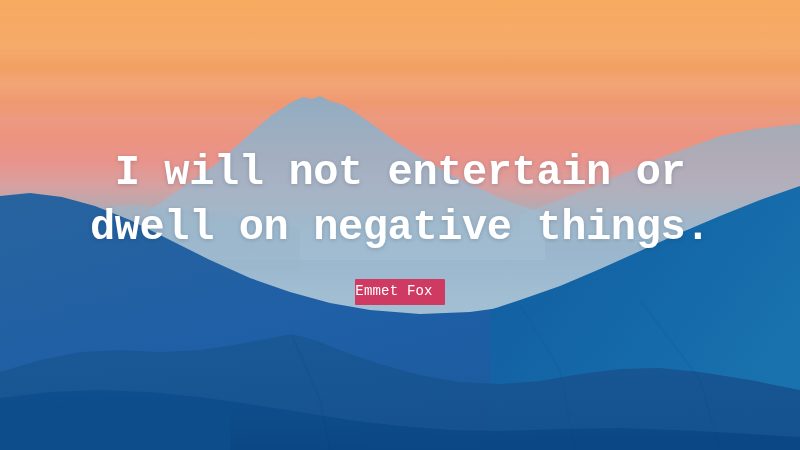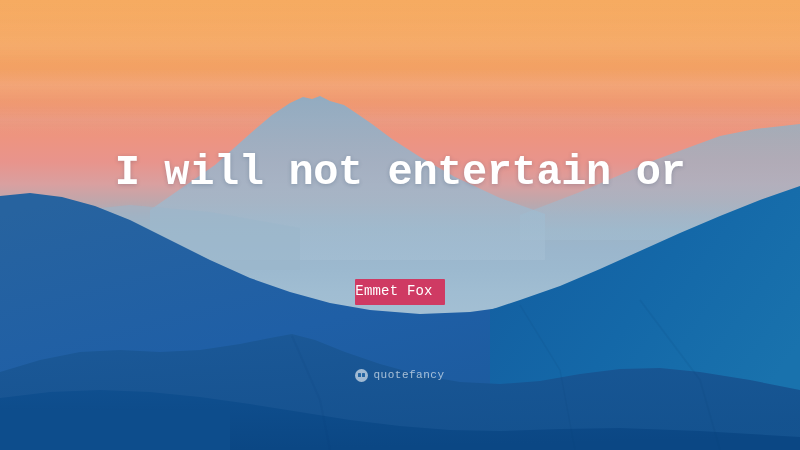--- a/index.html
+++ b/index.html
@@ -298,6 +298,7 @@
 
   <div class="quote-block">
     <div class="quote-line">I will not entertain or</div>
+    <div class="quote-line">dwell on negative things.</div>
   </div>
 
   <div class="author-wrap">

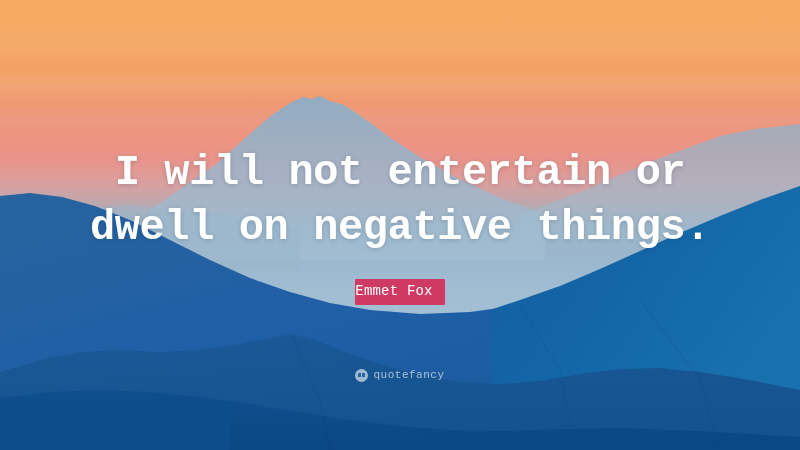--- a/index.html
+++ b/index.html
@@ -305,17 +305,6 @@
     <span class="author-badge">Emmet Fox</span>
   </div>
 
-  <div class="watermark">
-    <span class="watermark-inner">
-      <span class="wm-logo">
-        <svg width="9" height="9" viewBox="0 0 9 9" xmlns="http://www.w3.org/2000/svg">
-          <rect x="1" y="2" width="3" height="4" rx="0.6" fill="#2b6ca8"></rect>
-          <rect x="5" y="2" width="3" height="4" rx="0.6" fill="#2b6ca8"></rect>
-        </svg>
-      </span>
-      <span class="wm-text">quotefancy</span>
-    </span>
-  </div>
 
 </div>
 

